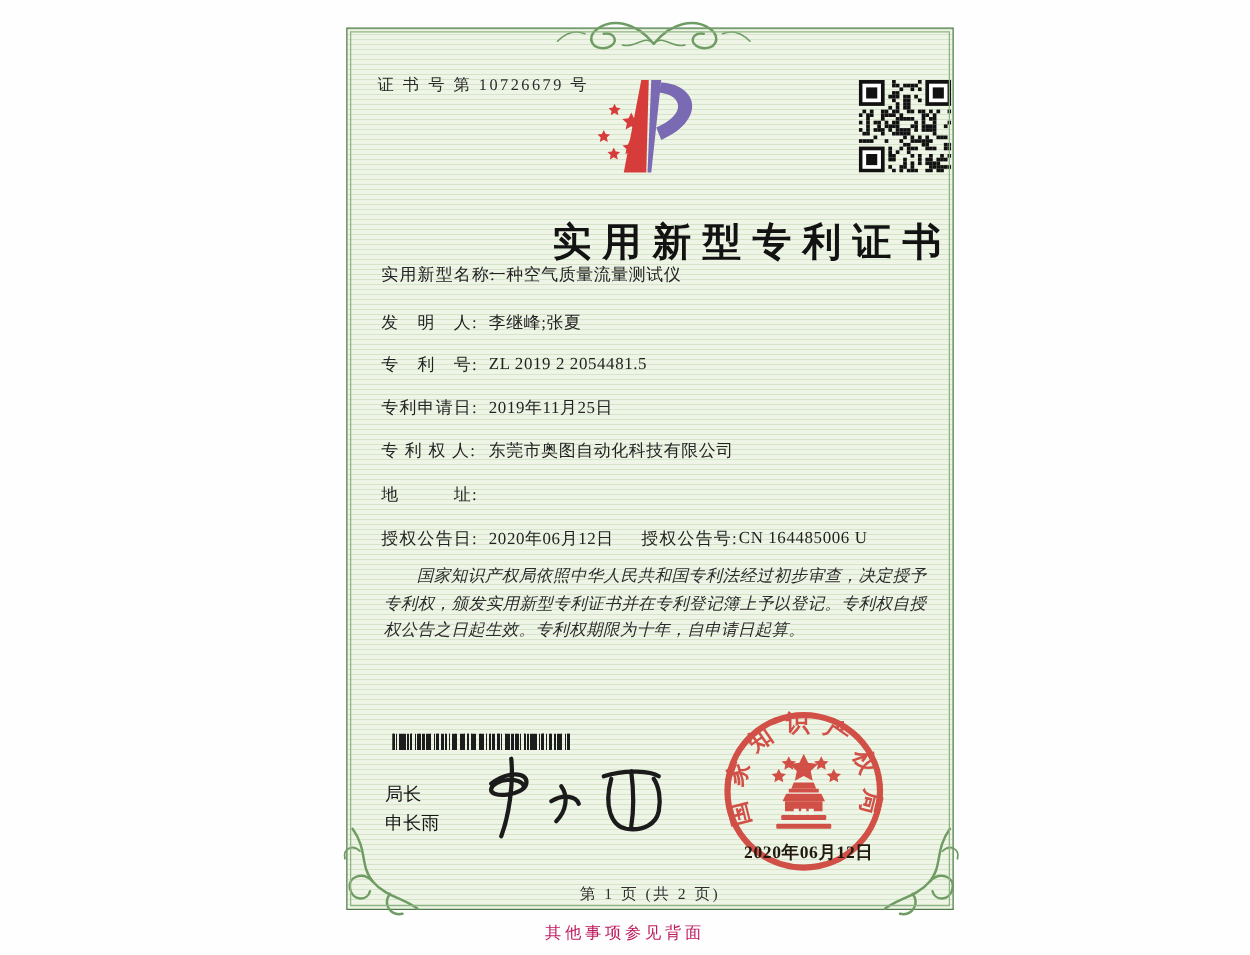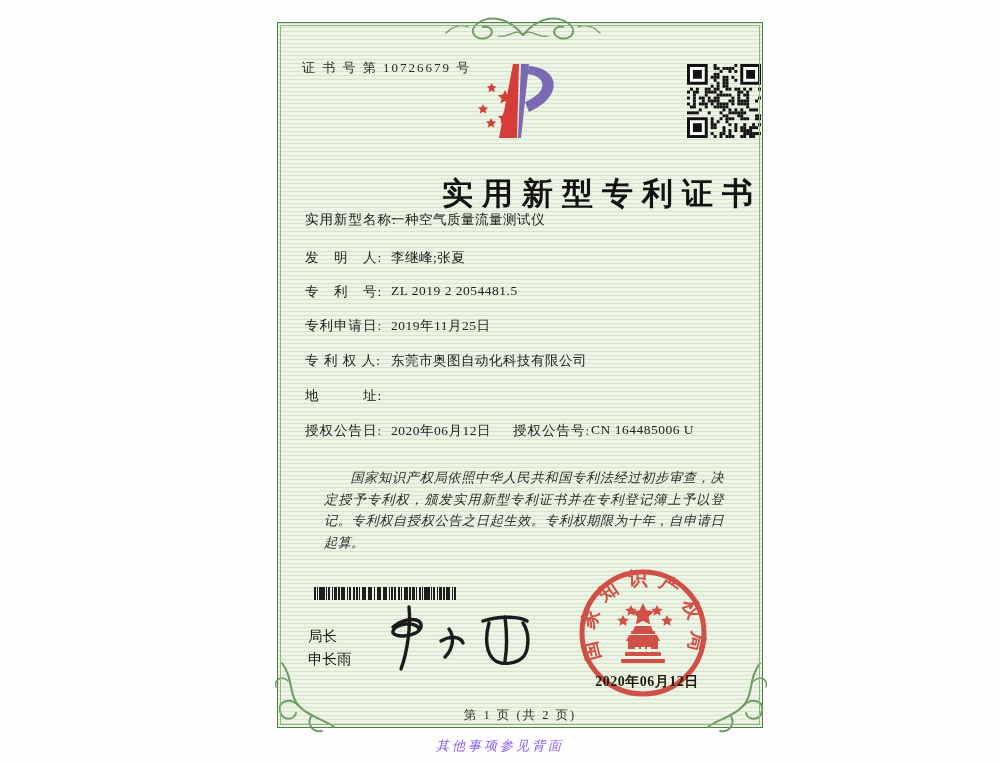--- a/index.html
+++ b/index.html
@@ -24,7 +24,7 @@
   .pair2 .lab{width:78px;}
   .paras{position:absolute;left:28px;top:426px;width:436px;font-size:13.2px;line-height:21.5px;
          font-style:italic;color:#2b2b2b;letter-spacing:0.3px;text-align:justify;}
-  .paras p{margin:18px;text-indent:2em;}
+  .paras p{margin:1px;text-indent:2em;}
   .barcode{position:absolute;left:36px;top:564px;width:143px;height:13px;
            background-image:
              repeating-linear-gradient(90deg,#1c1c1c 0 2px,transparent 2px 7px),

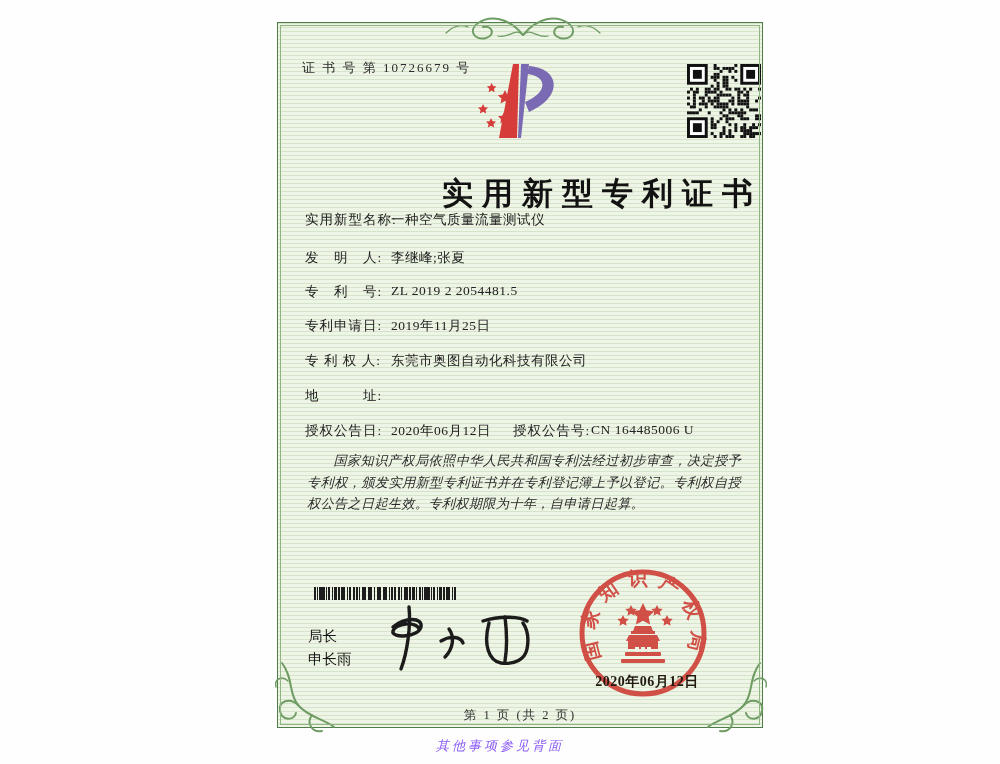--- a/index.html
+++ b/index.html
@@ -38,7 +38,7 @@
   .page-footer{position:absolute;left:0;top:684px;width:100%;text-align:center;
                font-size:12.5px;letter-spacing:2px;color:#2f2f2f;}
   .back-note{position:absolute;left:0;top:737px;width:1000px;text-align:center;
-             font-size:13px;font-style:italic;letter-spacing:3px;color:#8b5cf6;}
+             font-size:13px;letter-spacing:3px;color:#be185d;}
   .orn{position:absolute;pointer-events:none;}
   .orn-top{left:160px;top:-18px;width:170px;height:44px;}
   .orn-bl{left:-10px;top:630px;width:78px;height:84px;}

